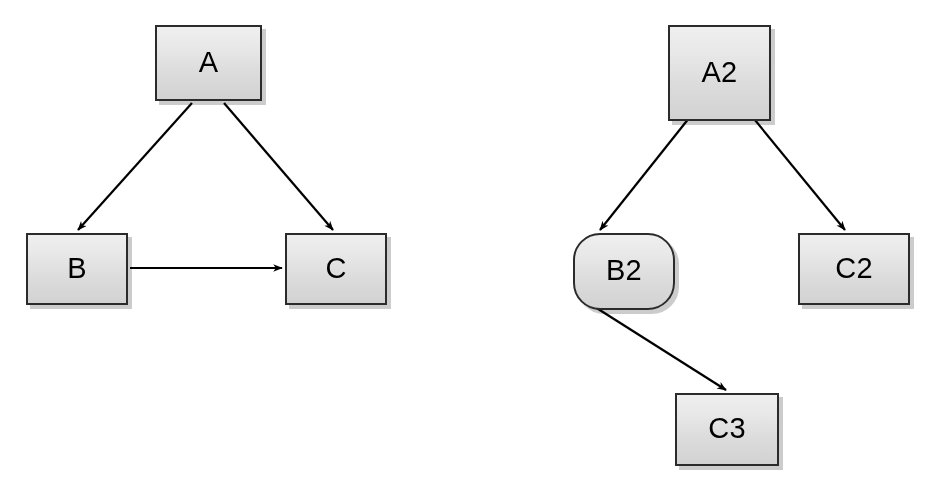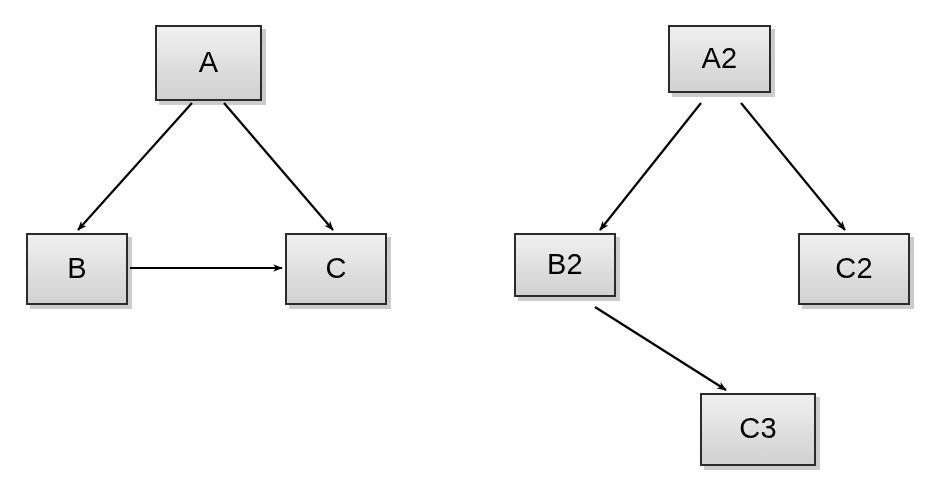--- a/index.html
+++ b/index.html
@@ -78,7 +78,7 @@
       <div class="node" style="left: 285px; top: 233px; width: 102px; height: 72px;">
         <span class="node-label">C</span>
       </div>
-      <div class="node" style="left: 668px; top: 25px; width: 103px; height: 68px;">
+      <div class="node" style="left: 668px; top: 25px; width: 103px; height: 96px;">
         <span class="node-label">A2</span>
       </div>
       <div class="node" style="left: 514px; top: 233px; width: 102px; height: 64px;">

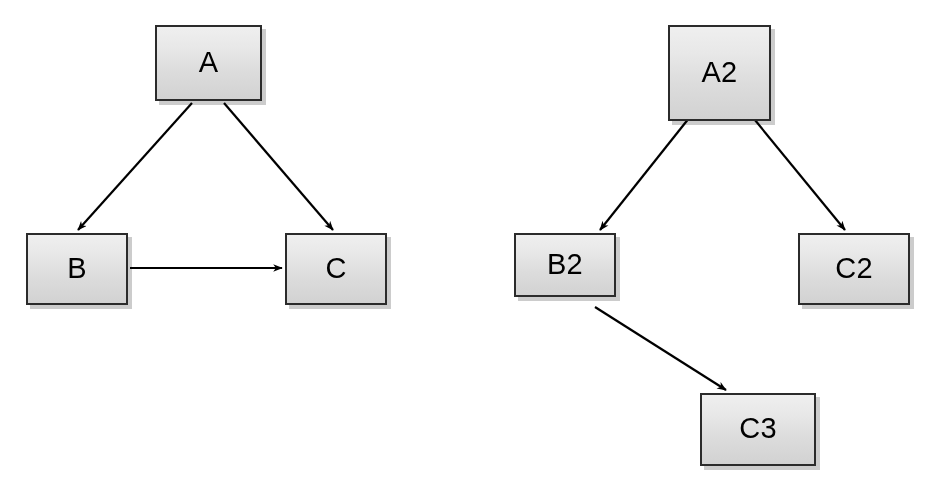--- a/index.html
+++ b/index.html
@@ -81,7 +81,7 @@
       <div class="node" style="left: 668px; top: 25px; width: 103px; height: 96px;">
         <span class="node-label">A2</span>
       </div>
-      <div class="node" style="left: 514px; top: 233px; width: 102px; height: 64px;">
+      <div class="node" style="left: 573px; top: 233px; width: 102px; height: 77px; border-radius: 27px;">
         <span class="node-label">B2</span>
       </div>
       <div class="node" style="left: 798px; top: 233px; width: 112px; height: 72px;">

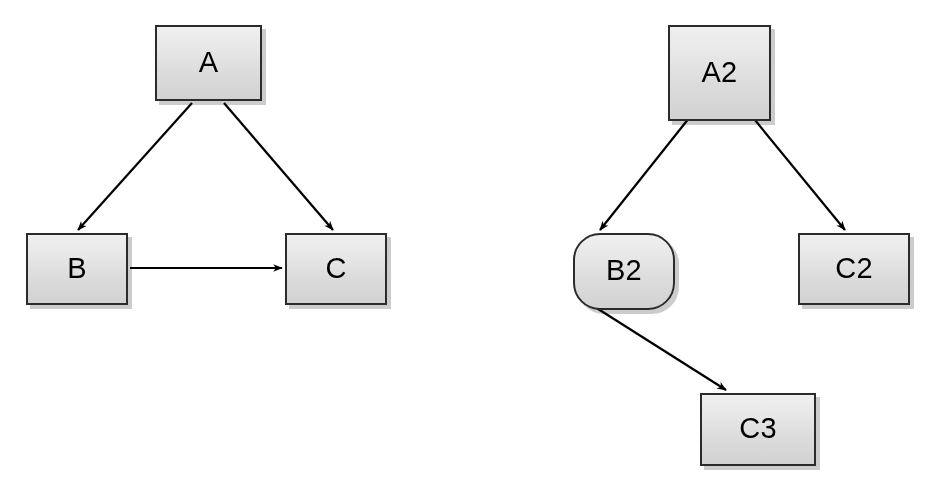--- a/index.html
+++ b/index.html
@@ -87,7 +87,7 @@
       <div class="node" style="left: 798px; top: 233px; width: 112px; height: 72px;">
         <span class="node-label">C2</span>
       </div>
-      <div class="node" style="left: 700px; top: 393px; width: 116px; height: 73px;">
+      <div class="node" style="left: 675px; top: 393px; width: 104px; height: 73px;">
         <span class="node-label">C3</span>
       </div>
     </div>

